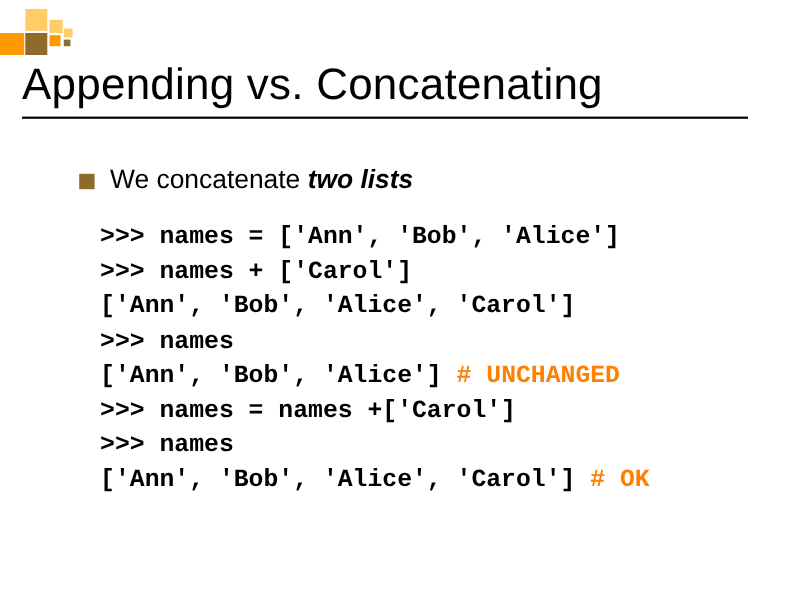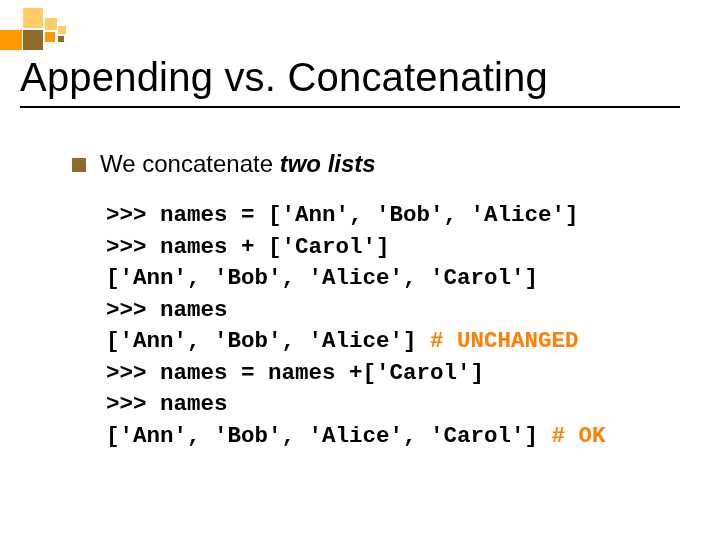--- a/index.html
+++ b/index.html
@@ -66,7 +66,7 @@
     font-weight: bold;
   }
   .code {
-    margin-left: 34px;
+    margin-left: 19px;
     font-family: "Courier New", Courier, monospace;
     font-size: 22.5px;
     font-weight: bold;

